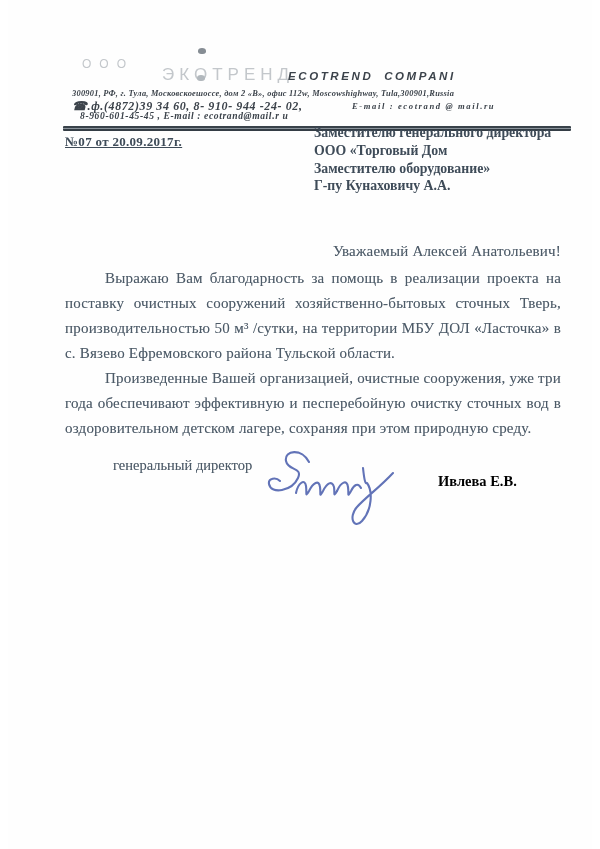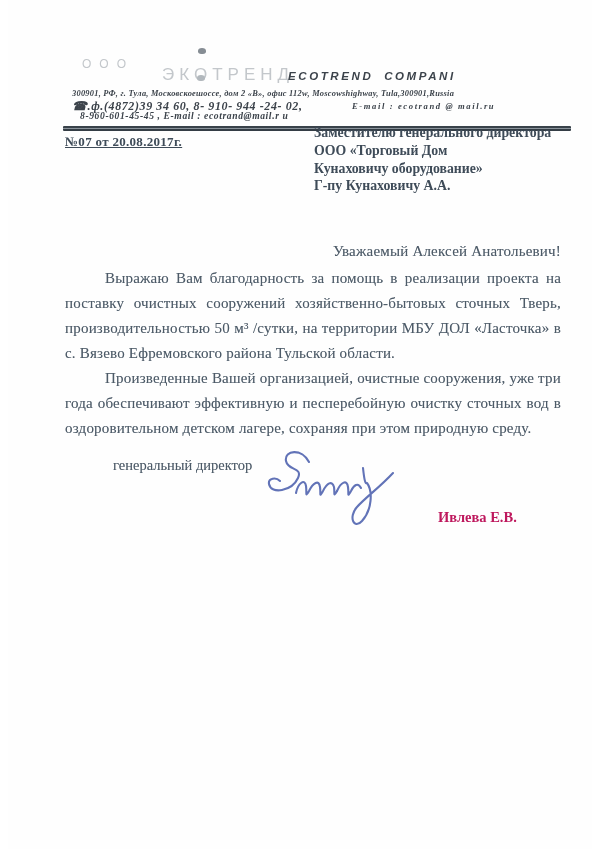--- a/index.html
+++ b/index.html
@@ -134,7 +134,7 @@
 
   <div class="header-rule"></div>
 
-  <div class="ref">№07 от 20.08.2017г.</div>
+  <div class="ref">№07 от 20.09.2017г.</div>
 
   <div class="recipient">
     <div>Заместителю генерального директора</div>

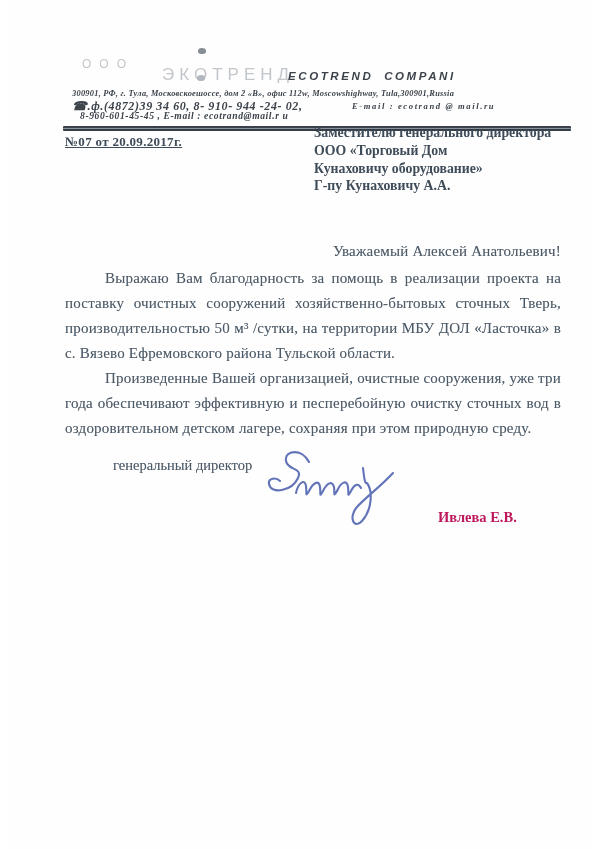--- a/index.html
+++ b/index.html
@@ -139,7 +139,7 @@
   <div class="recipient">
     <div>Заместителю генерального директора</div>
     <div>ООО «Торговый Дом</div>
-    <div>Кунаховичу оборудование»</div>
+    <div>Заместителю оборудование»</div>
     <div>Г-пу Кунаховичу А.А.</div>
   </div>
 

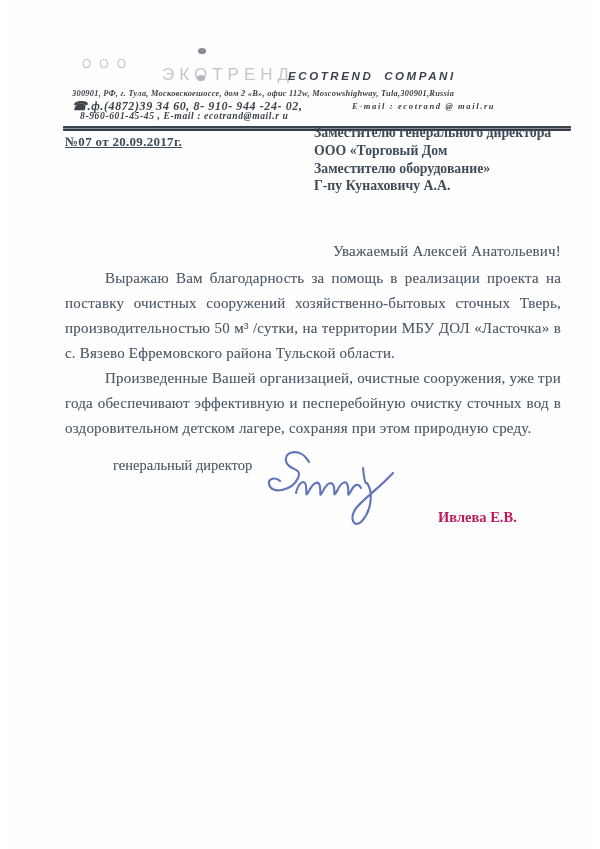--- a/index.html
+++ b/index.html
@@ -107,8 +107,7 @@
   .sig-name{
     position:absolute;left:430px;top:473px;
     font-weight:bold;font-size:14.5px;
-    color:#be185d;
-    margin-top:36px;
+    color:#000000;
   }
   .signature-svg{
     position:absolute;left:238px;top:440px;

